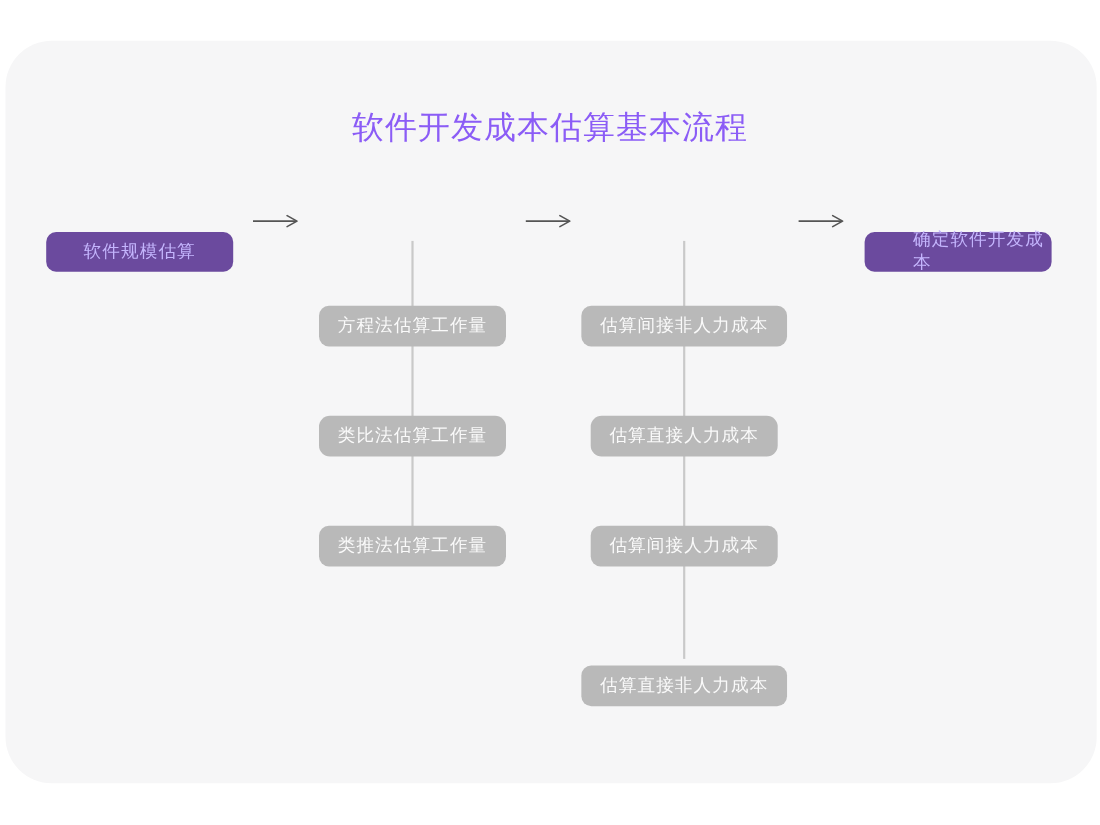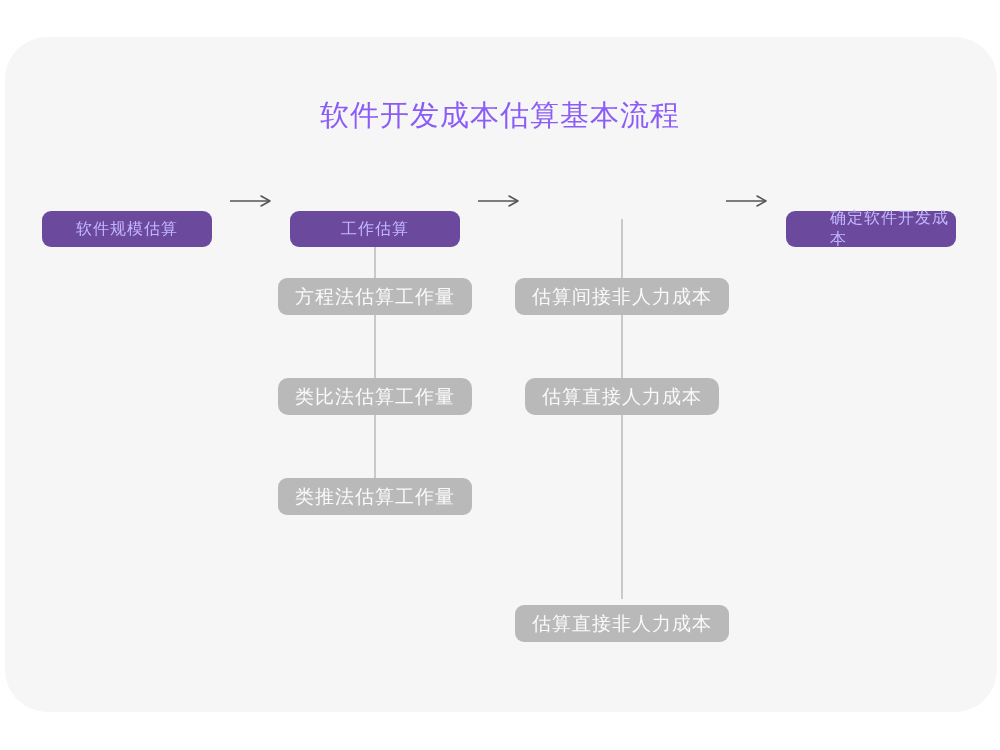--- a/index.html
+++ b/index.html
@@ -73,9 +73,6 @@
   <div class="stage s1">
     <span>软件规模估算</span>
   </div>
-  <div class="stage s2">
-    <span>工作估算</span>
-  </div>
   <div class="stage s4">
     <span>确定软件开发成本</span>
   </div>

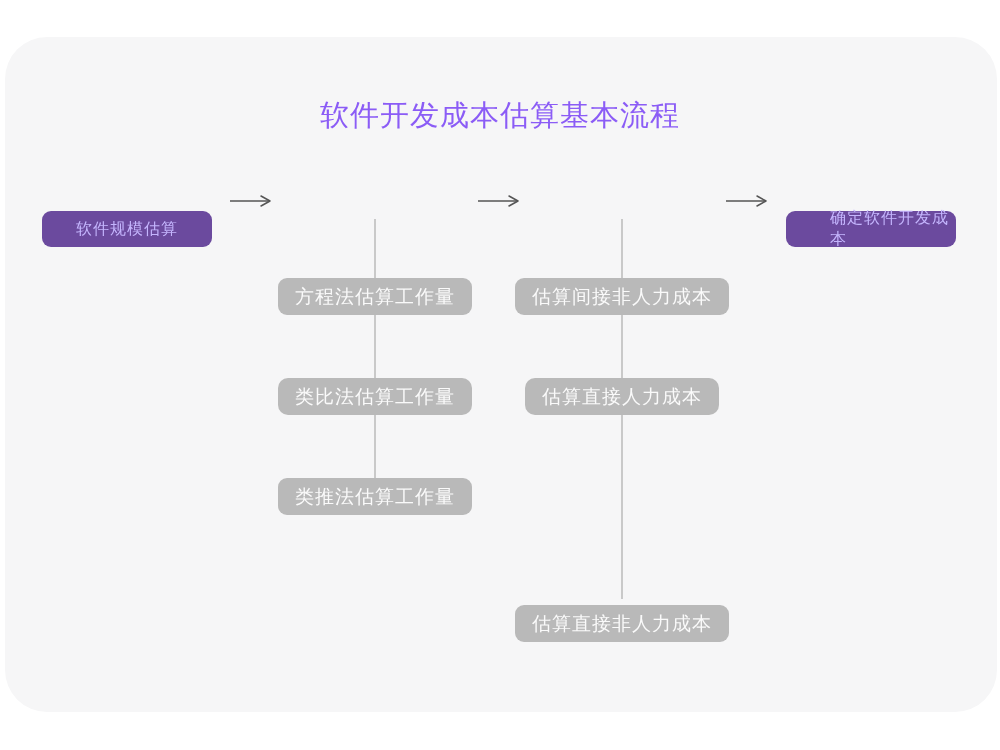--- a/index.html
+++ b/index.html
@@ -48,7 +48,7 @@
     background: #b9b9b9; border-radius: 9px;
     display: inline-flex; align-items: center; justify-content: center;
     padding: 0 17px; white-space: nowrap;
-    color: rgba(255,255,255,0.93); font-size: 19px; letter-spacing: 1px;
+    color: rgba(255,255,255,0.93); font-size: 16px; letter-spacing: 1px;
     transform: translateX(-50%);
   }
   .col-work { left: 375px; }

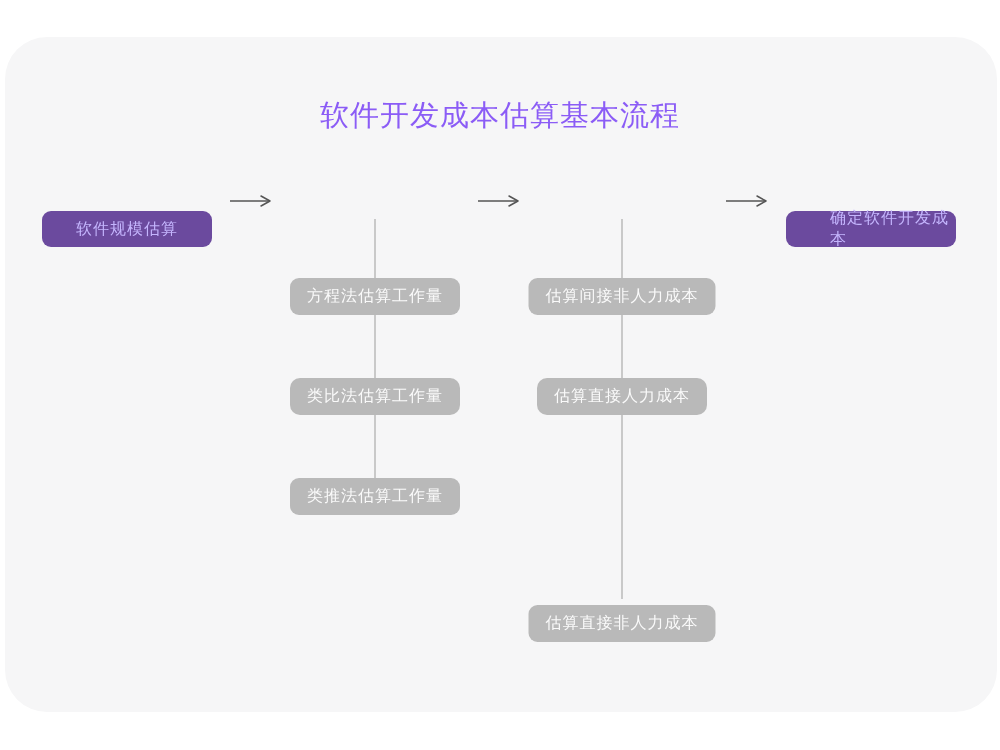--- a/index.html
+++ b/index.html
@@ -112,6 +112,9 @@
   <div class="substep col-cost row1">
     <span>估算间接非人力成本</span>
   </div>
+  <div class="substep col-cost row3">
+    <span>估算间接人力成本</span>
+  </div>
   <div class="substep col-cost row4">
     <span>估算直接非人力成本</span>
   </div>

